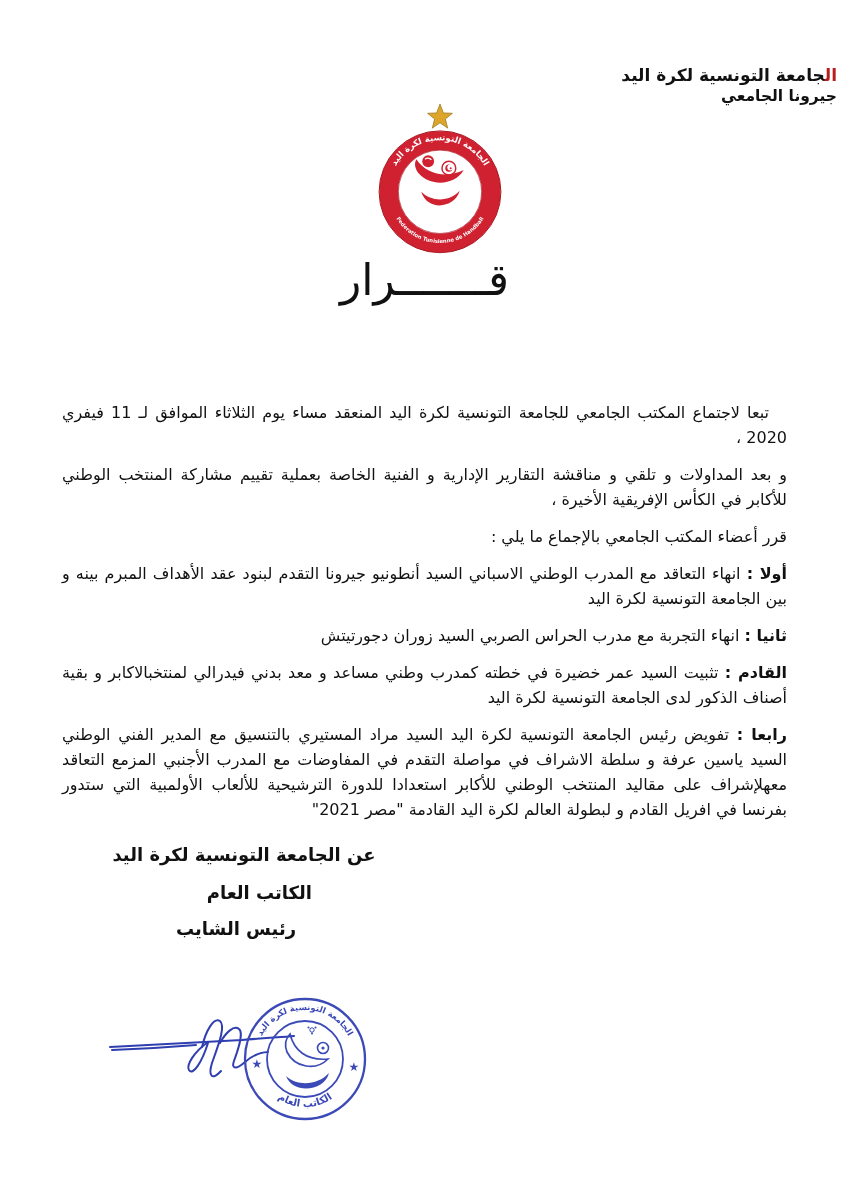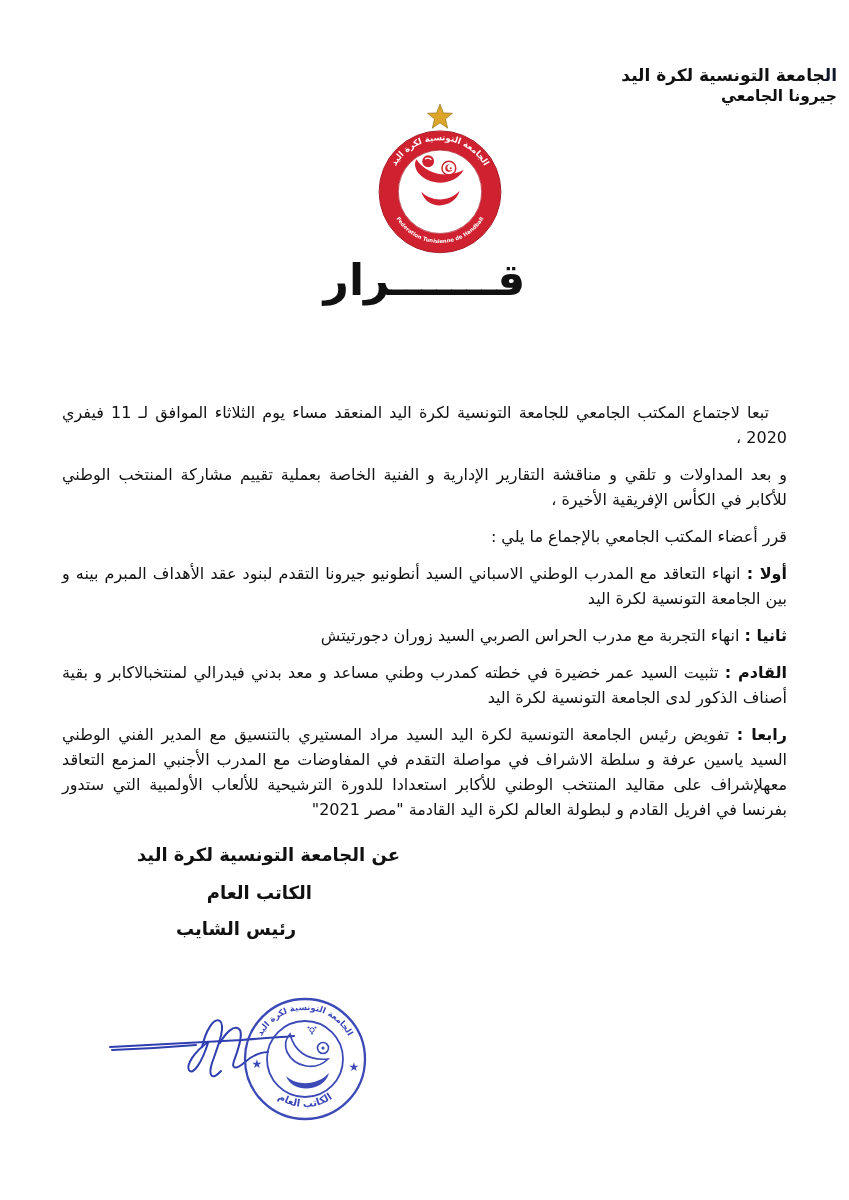--- a/index.html
+++ b/index.html
@@ -9,7 +9,7 @@
   
   .header{position:absolute;top:64px;right:12px;text-align:right;direction:rtl;font-weight:bold;}
   .header .org{font-size:17px;line-height:22px;color:#111;}
-  .header .org .hl{color:#0f172a;}
+  .header .org .hl{color:#b91c1c;}
   .header .office{font-size:15.5px;line-height:20px;padding-left:45px;}
 
   

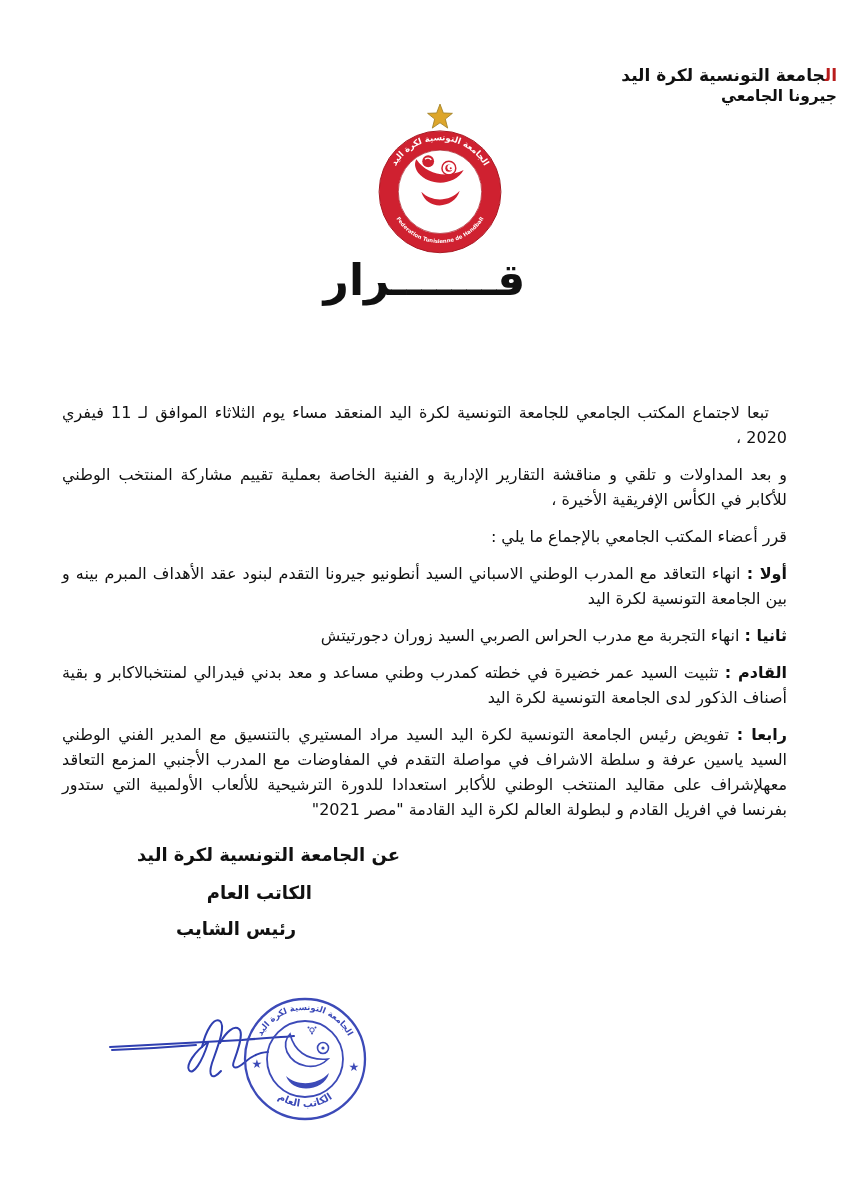--- a/index.html
+++ b/index.html
@@ -16,7 +16,7 @@
   .logo-wrap{position:absolute;left:371px;top:102px;width:138px;height:152px;}
 
   
-  .title{position:absolute;top:254px;left:0;width:100%;text-align:center;font-size:44px;font-weight:bold;direction:rtl;letter-spacing:1px;}
+  .title{position:absolute;top:254px;left:0;width:100%;text-align:center;font-size:44px;font-weight:normal;direction:rtl;letter-spacing:1px;}
 
   
   .body-text{position:absolute;top:400px;right:62px;left:62px;direction:rtl;font-size:16px;line-height:25px;text-align:justify;}

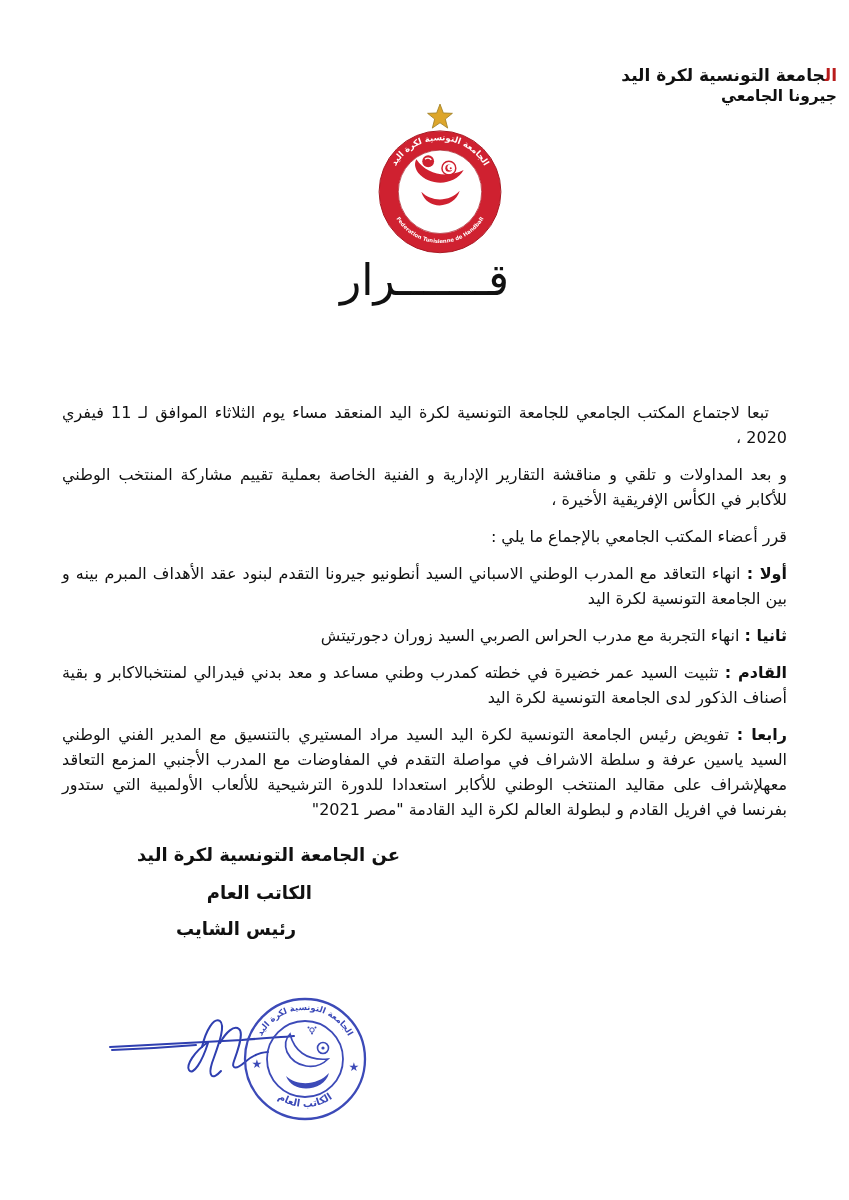--- a/index.html
+++ b/index.html
@@ -26,7 +26,7 @@
 
   
   .sig-block{position:absolute;left:88px;top:844px;width:312px;direction:rtl;font-weight:bold;font-size:18px;}
-  .sig-block .l1{text-align:right;margin-bottom:17px;}
+  .sig-block .l1{text-align:center;margin-bottom:17px;}
   .sig-block .l2{text-align:right;padding-right:88px;margin-bottom:15px;}
   .sig-block .l3{text-align:right;padding-right:104px;}
 

